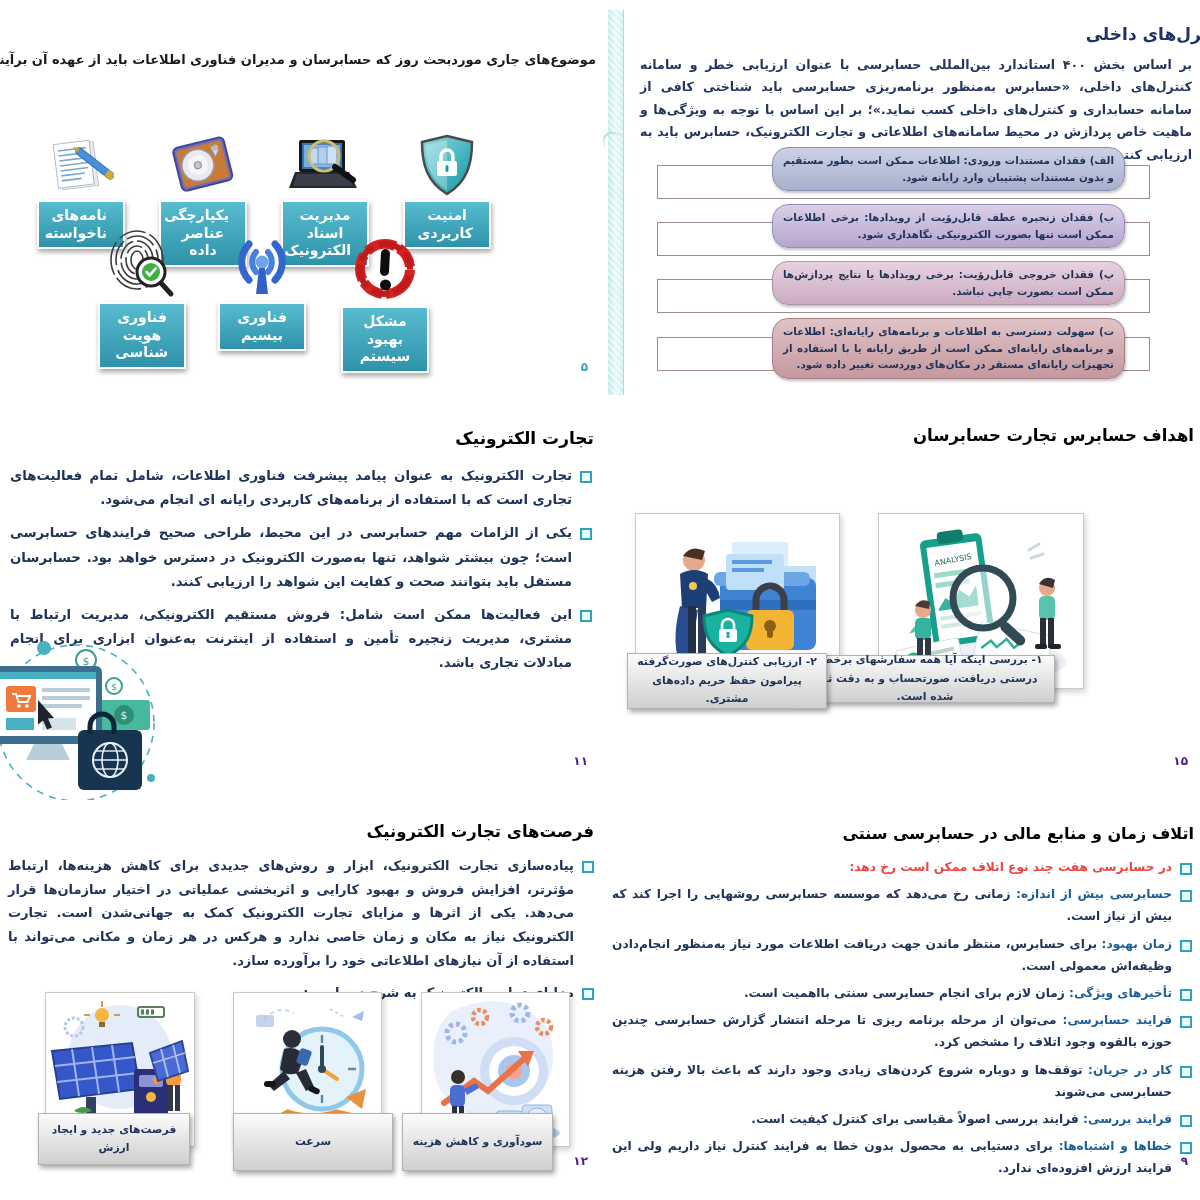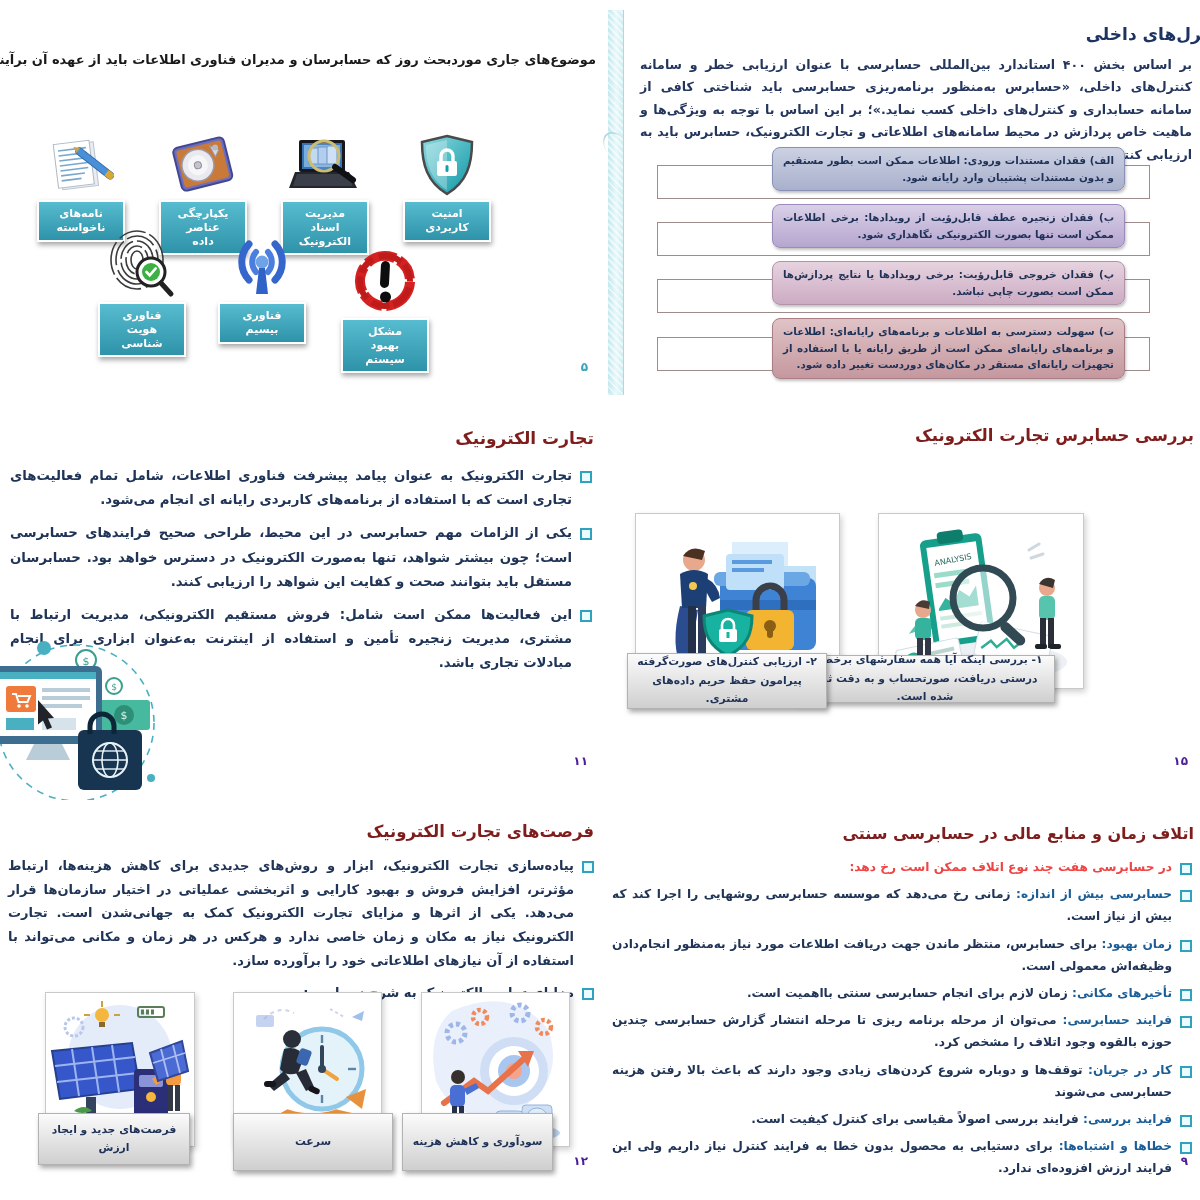--- a/index.html
+++ b/index.html
@@ -33,7 +33,7 @@
      text-align:justify;font-size:12.6px;font-weight:bold;color:#24365e;line-height:1.78;}
   .ctrl-white{position:absolute;right:50px;width:491px;height:32px;background:#fff;
      border:1px solid #9e8b8b;}
-  .ctrl-box{position:absolute;right:75px;width:331px;border-radius:8px;padding:4px 10px 5px;
+  .ctrl-box{position:absolute;right:75px;width:331px;border-radius:16px;padding:4px 10px 5px;
      font-size:10.3px;font-weight:bold;color:#1e3156;direction:rtl;text-align:justify;line-height:1.62;
      box-shadow:1px 2px 3px rgba(0,0,0,.25);}
   .cb0{background:linear-gradient(180deg,#ccd1e2,#a9b0cc);border:1px solid #8891b4;}

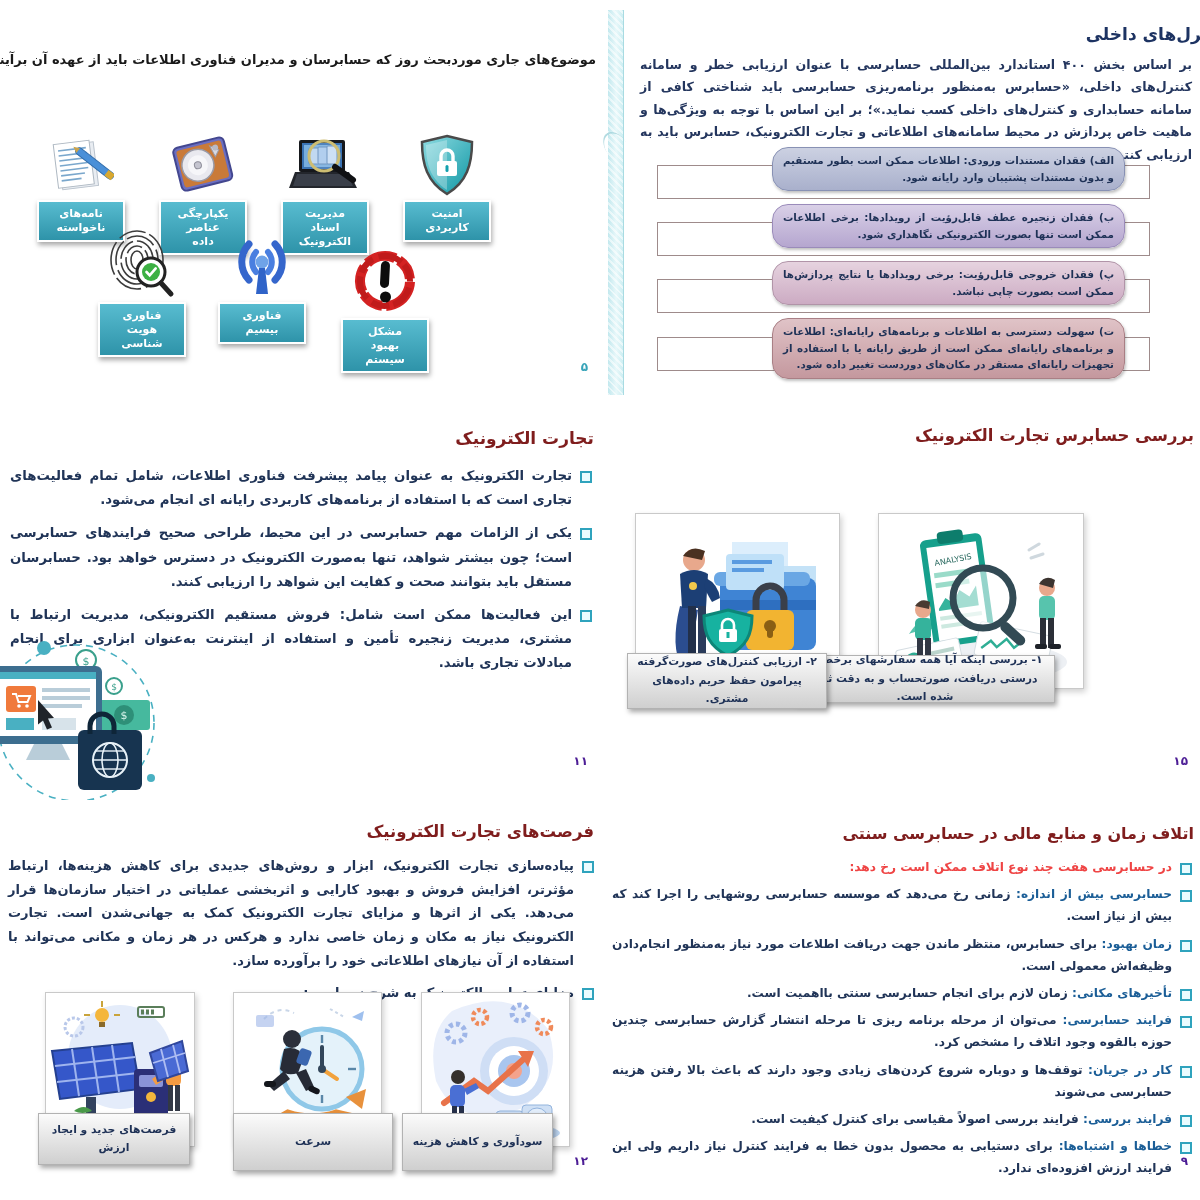--- a/index.html
+++ b/index.html
@@ -18,7 +18,7 @@
   .icon-label{width:88px;box-sizing:border-box;margin-top:4px;padding:5px 16px;
      background:linear-gradient(180deg,#58bcd0 0%,#2e93a9 100%);
      border:2px solid #ffffff;box-shadow:1px 3px 5px rgba(0,0,0,.35);
-     color:#fff;font-size:11px;font-weight:bold;text-align:center;direction:rtl;line-height:1.25;}
+     color:#fff;font-size:14px;font-weight:bold;text-align:center;direction:rtl;line-height:1.25;}
 
   
   #slide-controls .strip{position:absolute;left:8px;top:10px;width:15px;height:385px;

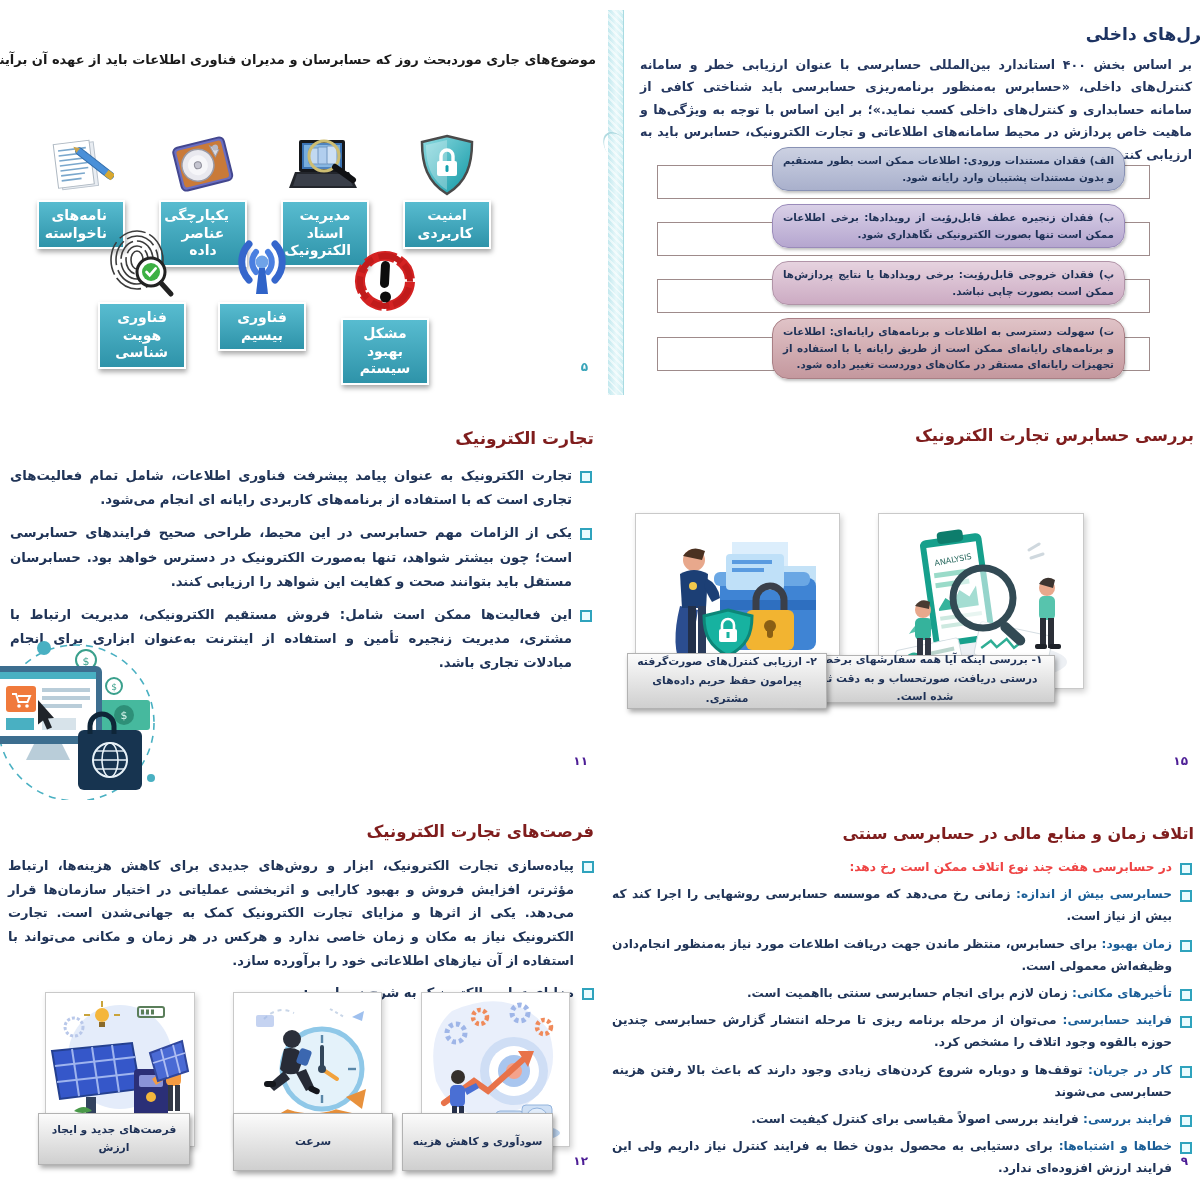--- a/index.html
+++ b/index.html
@@ -151,7 +151,7 @@
     <div class="icon-label">نامه‌های ناخواسته</div>
   </div>
 
-  <div class="icon-item" style="left:327px;top:244px">
+  <div class="icon-item" style="left:327px;top:232px">
     <div class="art">
       <svg width="64" height="66" viewBox="0 0 64 66">
         <circle cx="32" cy="33" r="25" fill="none" stroke="#d42222" stroke-width="10" stroke-dasharray="30 4 22 3 26 5" transform="rotate(18 32 33)"></circle>

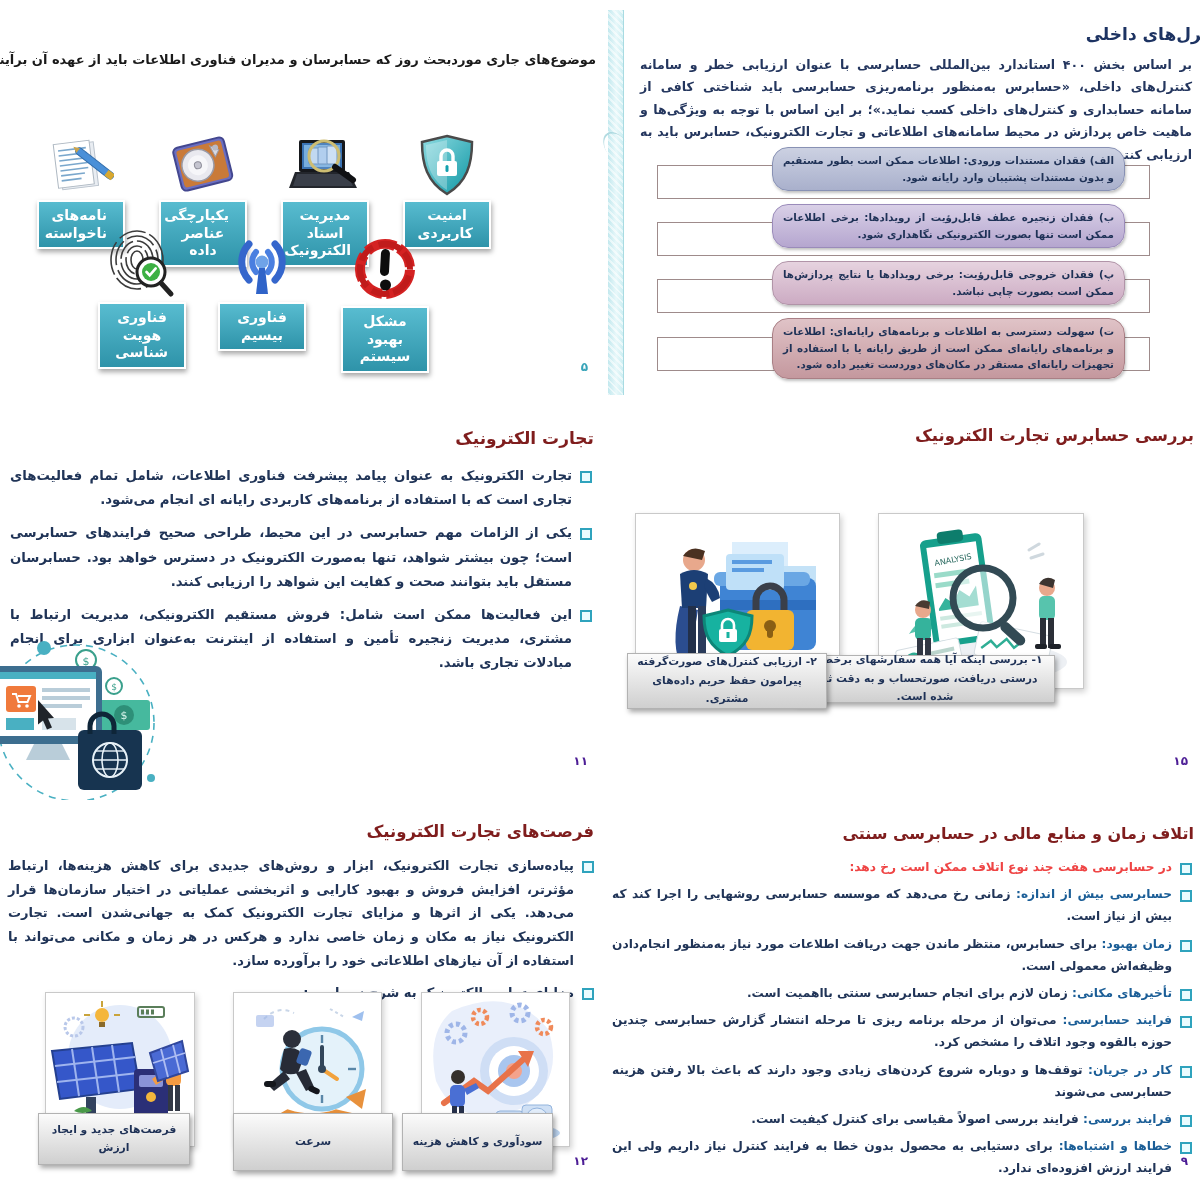--- a/index.html
+++ b/index.html
@@ -42,7 +42,7 @@
   .cb3{background:linear-gradient(180deg,#e0c3c7,#c4989e);border:1px solid #a97f85;}
 
   
-  .stitle{position:absolute;margin:0;right:6px;font-size:17px;color:#7f1d1d;
+  .stitle{position:absolute;margin:0;right:6px;font-size:17px;color:#000000;
      direction:rtl;white-space:nowrap;}
   ul.blist{position:absolute;margin:0;padding:0;list-style:none;}
   ul.blist li{position:relative;direction:rtl;text-align:justify;padding-right:22px;

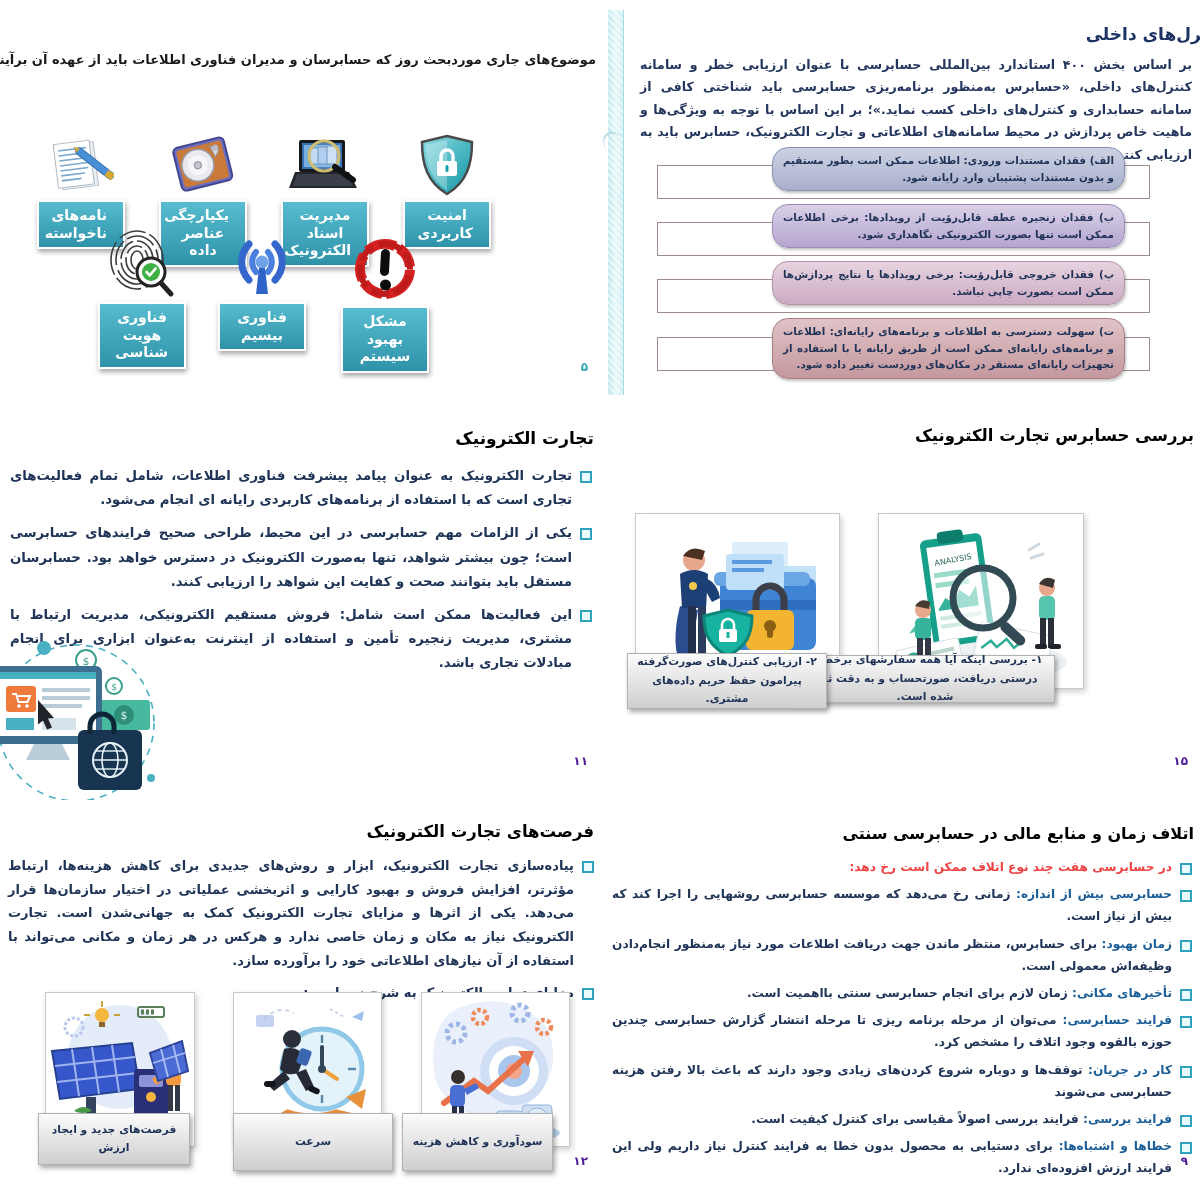--- a/index.html
+++ b/index.html
@@ -263,7 +263,7 @@
 </div>
 
 <div class="slide" id="slide-goals" style="left:600px;top:400px">
-  <h1 class="stitle" style="top:26px;font-size:16.5px">بررسی حسابرس تجارت الکترونیک</h1>
+  <h1 class="stitle" style="top:26px;font-size:16.5px">اهداف حسابرس تجارت حسابرسان</h1>
 
   <div class="card" style="left:278px;top:113px;width:204px;height:174px">
     <svg width="204" height="174" viewBox="0 0 204 174">

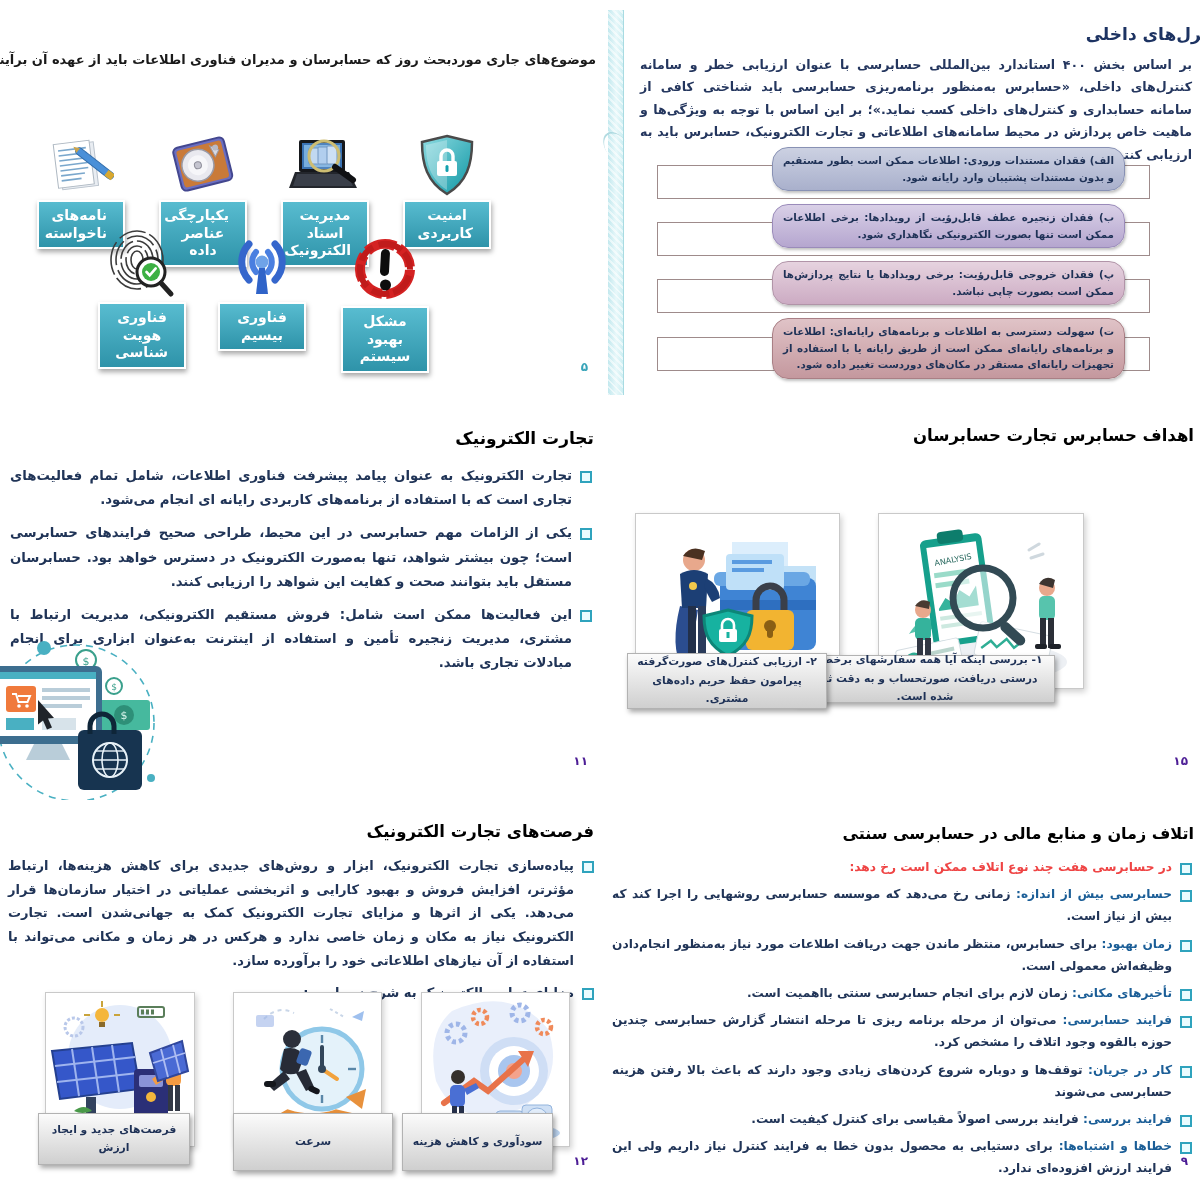--- a/index.html
+++ b/index.html
@@ -373,7 +373,7 @@
     <li style="margin-bottom:5px;font-weight:bold;color:#ef4444"><span>در حسابرسی هفت چند نوع اتلاف ممکن است رخ دهد:</span></li>
     <li style="margin-bottom:5px"><span class="lead">حسابرسی بیش از اندازه:</span><span> زمانی رخ می‌دهد که موسسه حسابرسی روشهایی را اجرا کند  که بیش از نیاز است.</span></li>
     <li style="margin-bottom:5px"><span class="lead">زمان بهبود:</span><span> برای حسابرس، منتظر ماندن جهت دریافت اطلاعات مورد نیاز به‌منظور  انجام‌دادن وظیفه‌اش معمولی است.</span></li>
-    <li style="margin-bottom:5px"><span class="lead">تأخیرهای مکانی:</span><span> زمان لازم برای انجام حسابرسی سنتی بااهمیت است.</span></li>
+    <li style="margin-bottom:5px"><span class="lead">تأخیرهای ویژگی:</span><span> زمان لازم برای انجام حسابرسی سنتی بااهمیت است.</span></li>
     <li style="margin-bottom:5px"><span class="lead">فرایند حسابرسی:</span><span> می‌توان از مرحله برنامه ریزی تا مرحله انتشار گزارش حسابرسی چندین حوزه بالقوه وجود اتلاف را مشخص کرد.</span></li>
     <li style="margin-bottom:5px"><span class="lead">کار در جریان:</span><span> توقف‌ها و دوباره شروع کردن‌های زیادی وجود دارند که باعث بالا رفتن هزینه حسابرسی می‌شوند</span></li>
     <li style="margin-bottom:5px"><span class="lead">فرایند بررسی:</span><span> فرایند بررسی اصولاً مقیاسی برای کنترل کیفیت است.</span></li>

